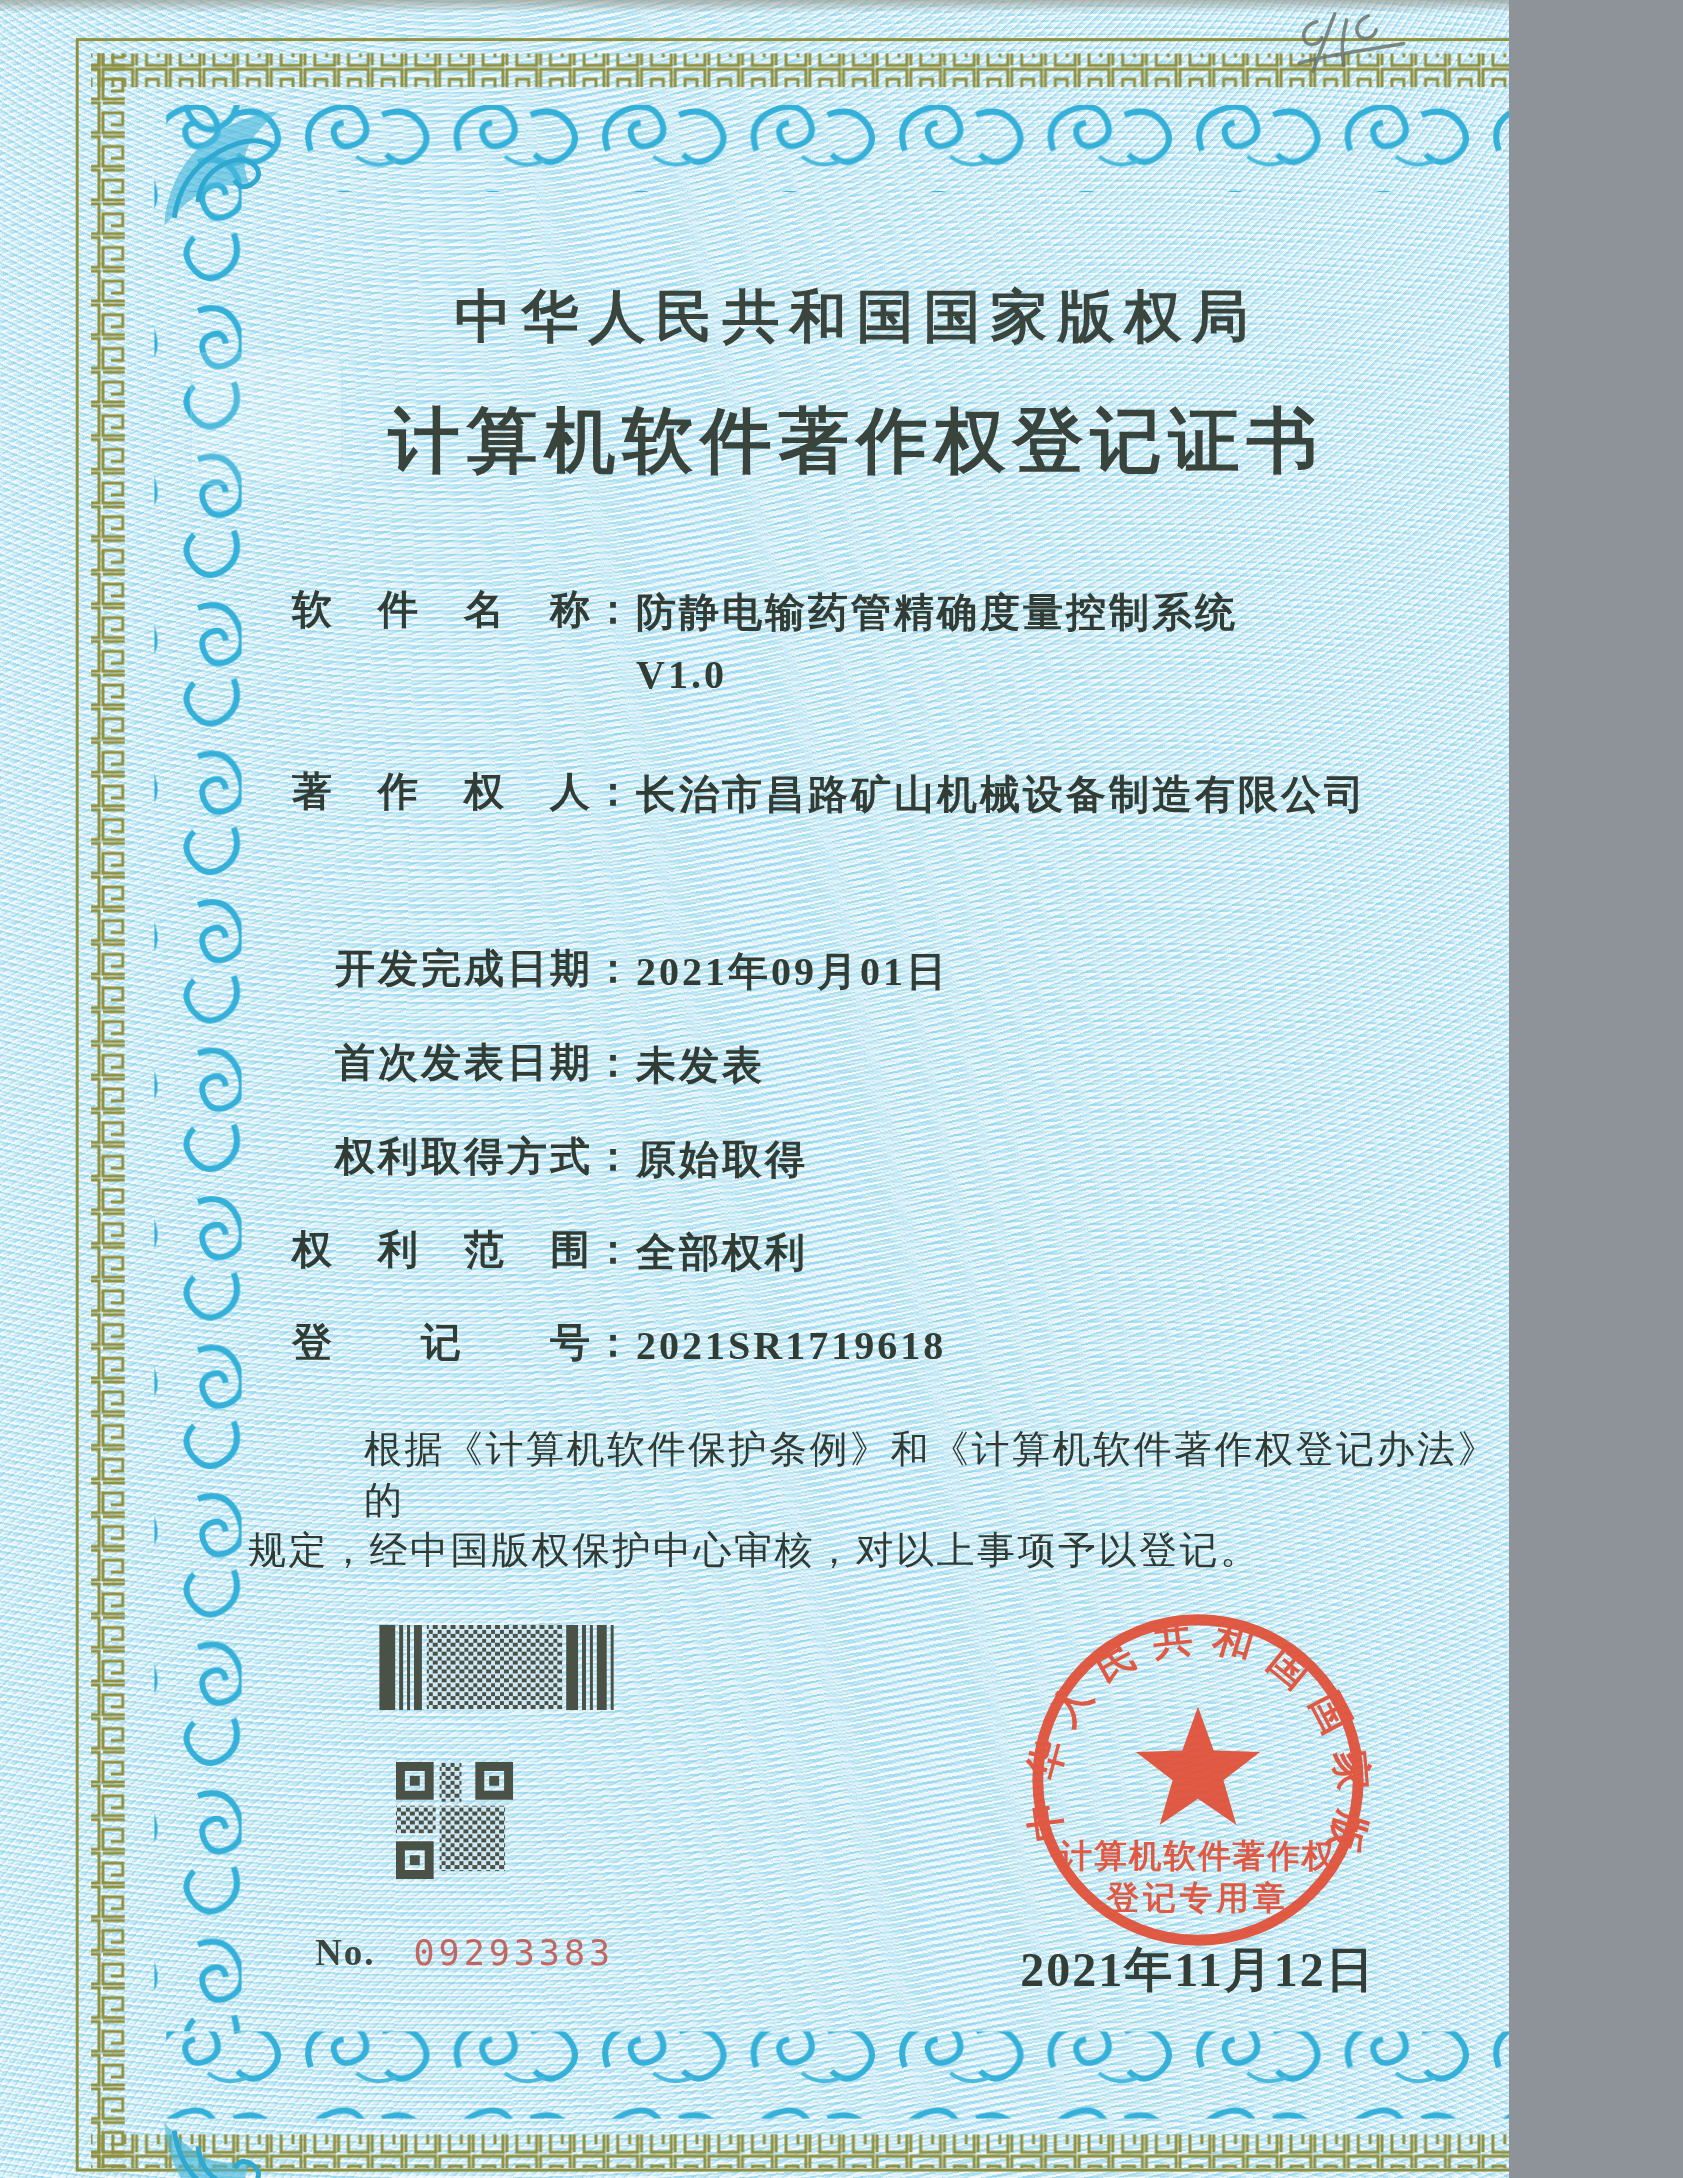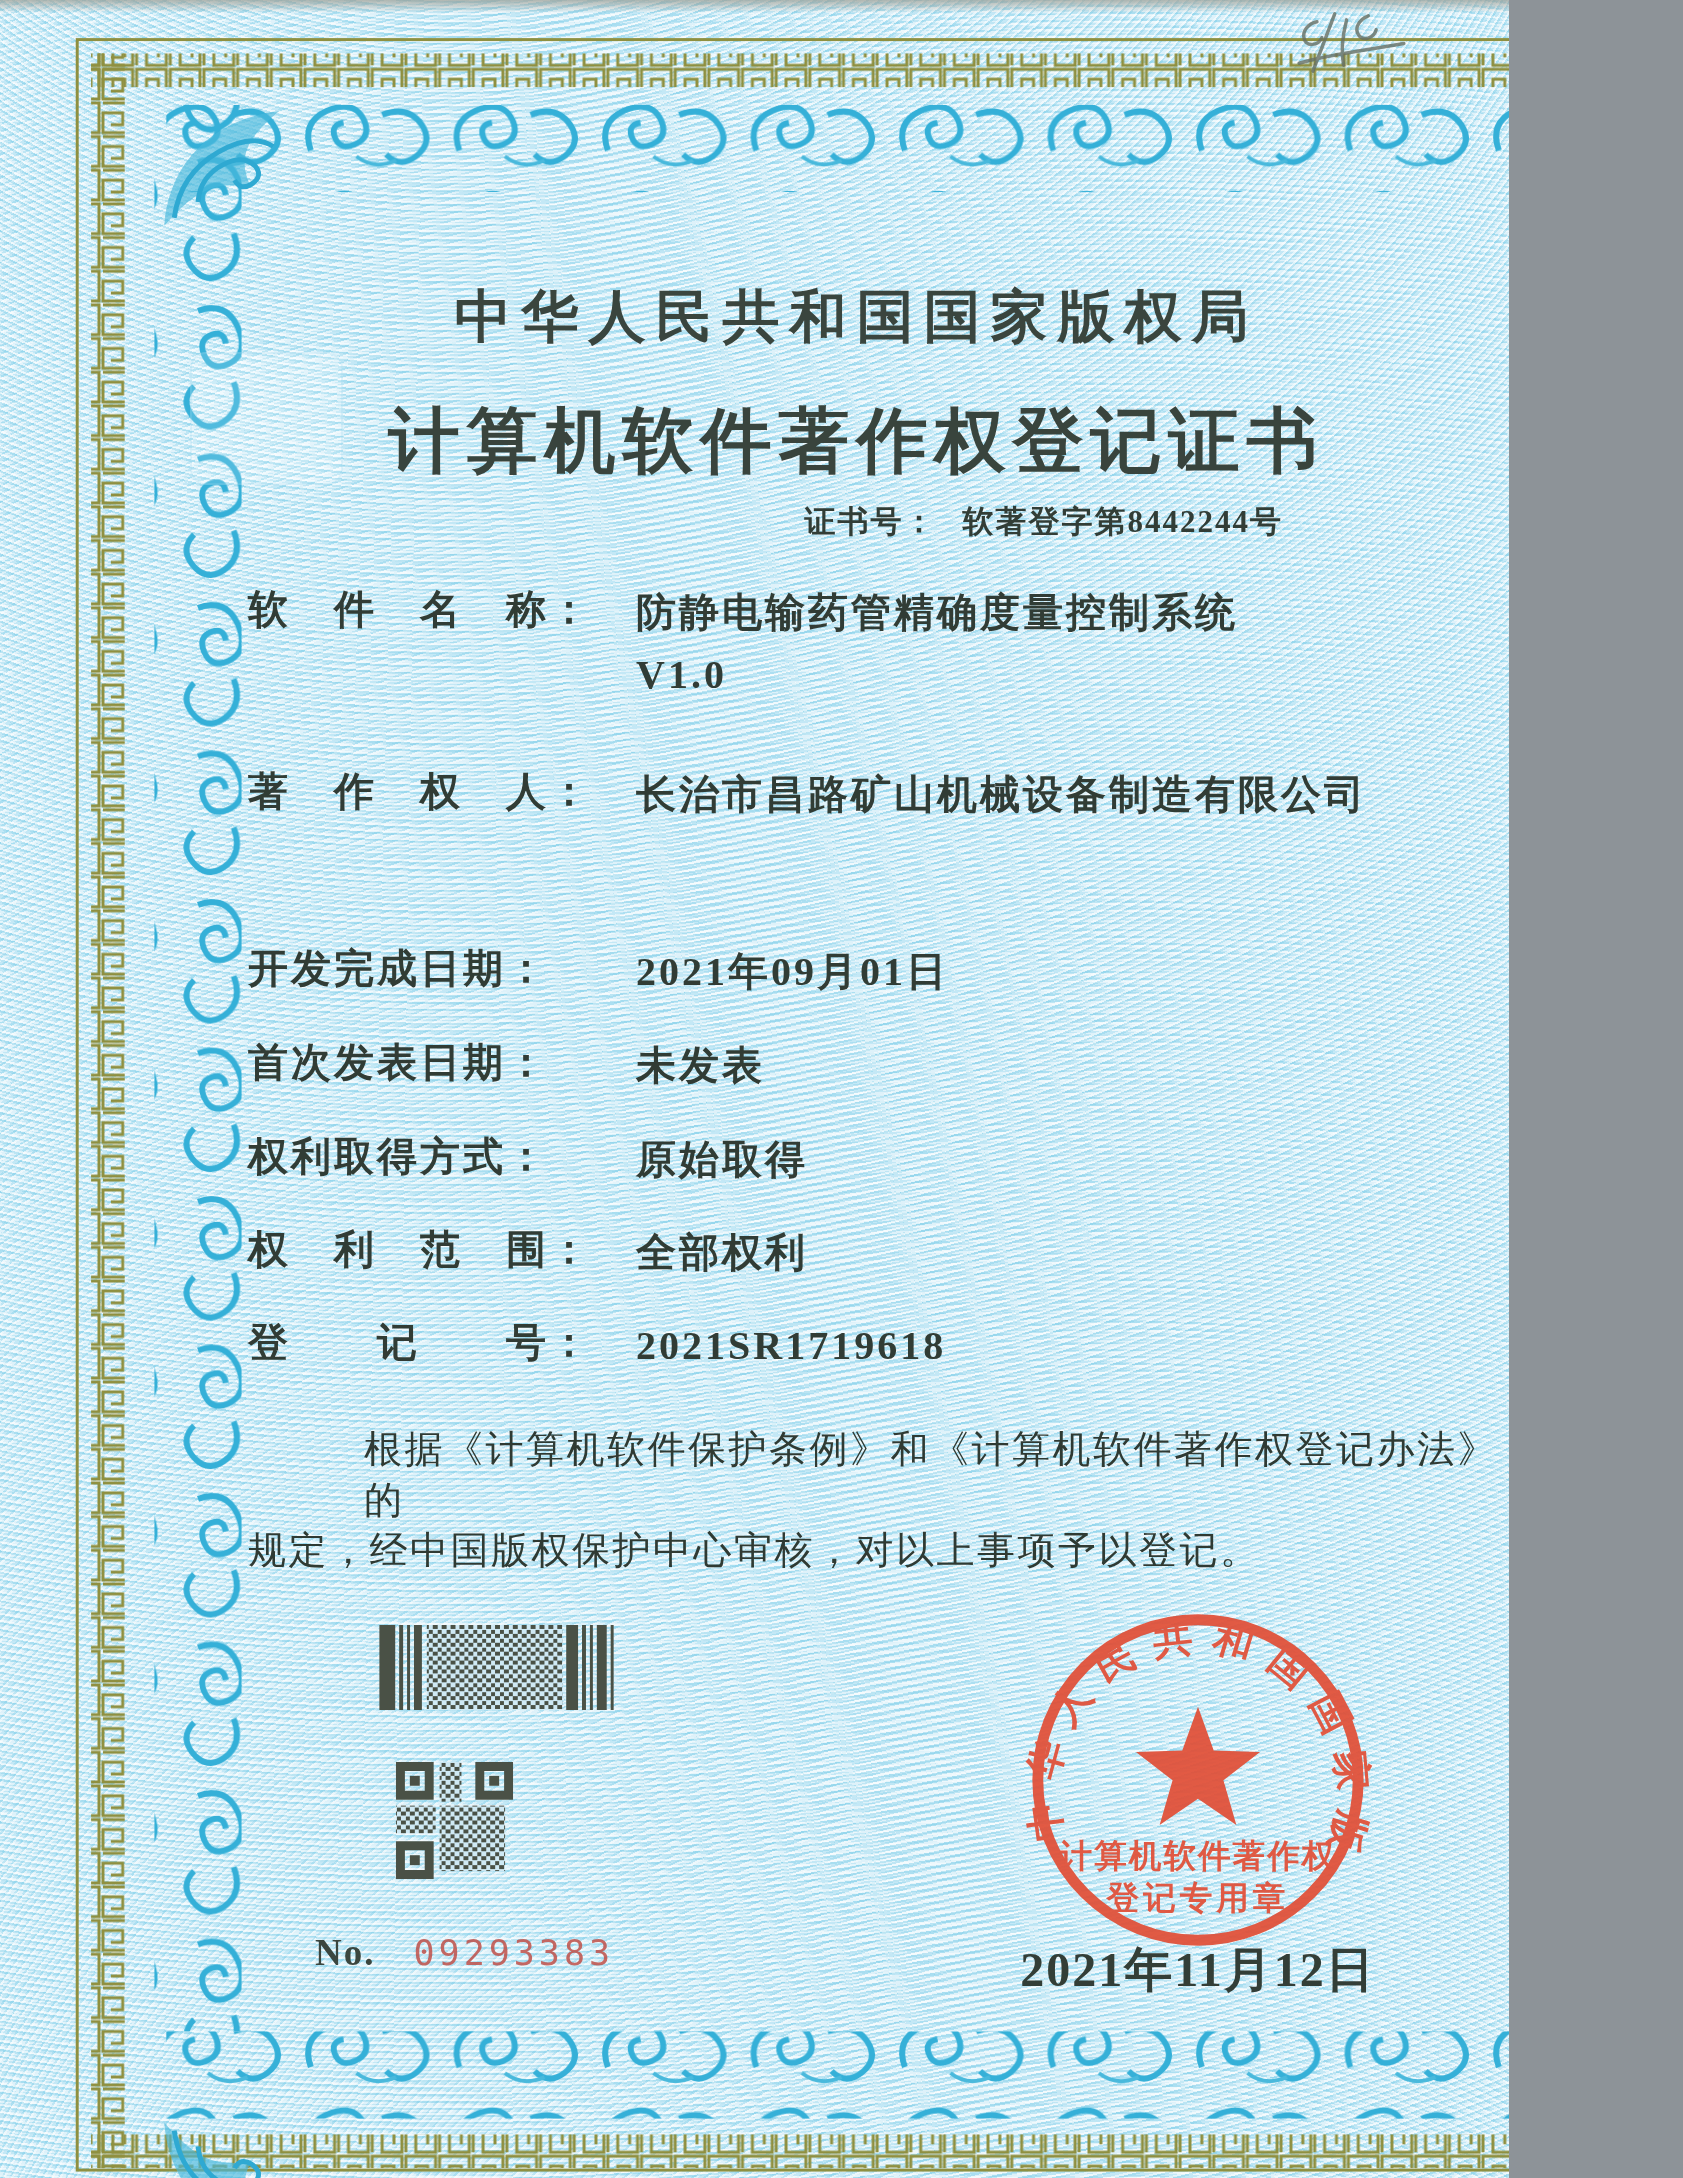--- a/index.html
+++ b/index.html
@@ -109,9 +109,6 @@
   <div class="title1">中华人民共和国国家版权局</div>
   <div class="title2">计算机软件著作权登记证书</div>
 
-  <div class="certno">
-    <span class="lbl">证书号：</span><span class="val">软著登字第8442244号</span>
-  </div>
 
   <div class="row" style="top:582px;">
     <span class="label">软　件　名　称：</span><span class="value"><span>防静电输药管精确度量控制系统</span><br>

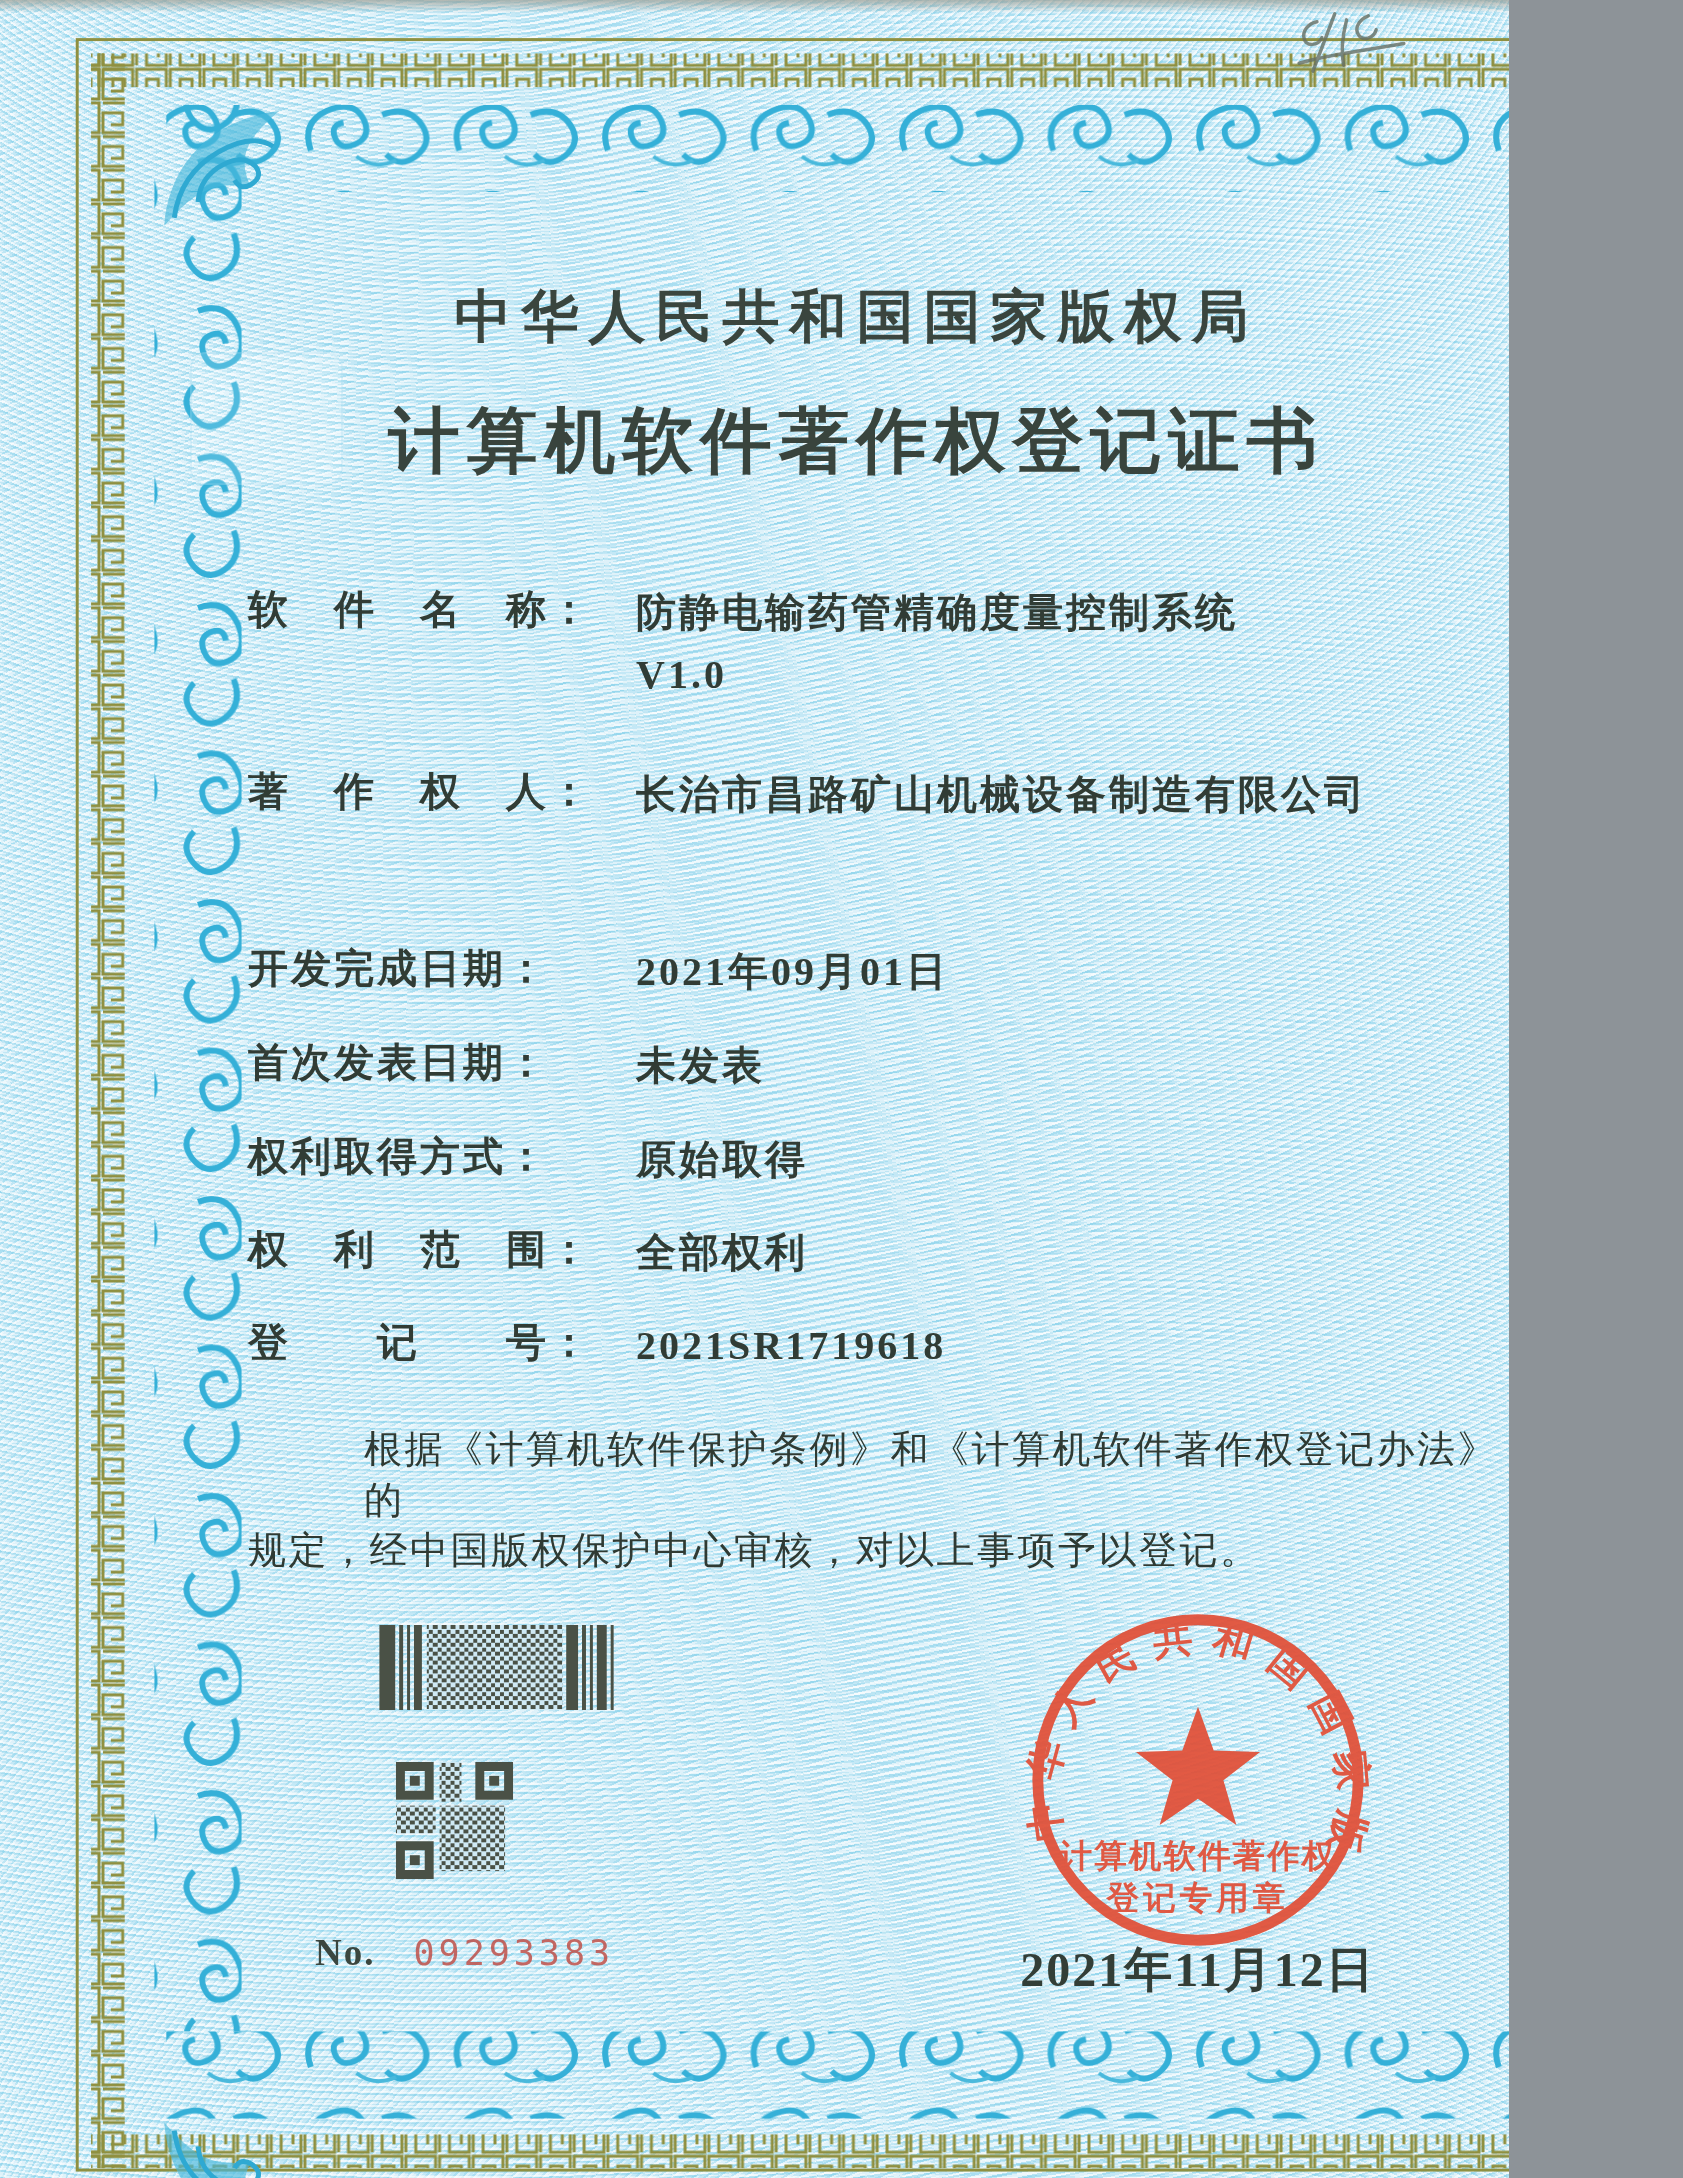--- a/index.html
+++ b/index.html
@@ -25,7 +25,7 @@
   .certno .lbl{margin-right:26px;}
   .row{position:absolute;left:248px;font-size:40px;font-weight:bold;letter-spacing:3px;
     color:#313c35;white-space:nowrap;}
-  .row .label{display:inline-block;width:388px;vertical-align:top;}
+  .row .label{display:inline-block;width:388px;vertical-align:top;text-align:right;}
   .row .value{display:inline-block;vertical-align:top;line-height:1.55;}
   .statement{position:absolute;font-size:38px;font-weight:normal;letter-spacing:2.5px;color:#2f3a33;}
   .serial{position:absolute;left:315px;top:1931px;font-size:37px;letter-spacing:2px;}

